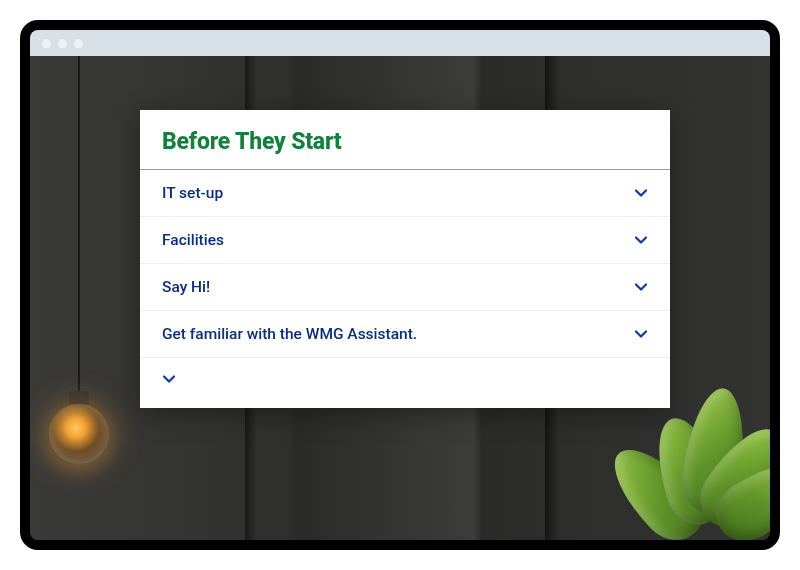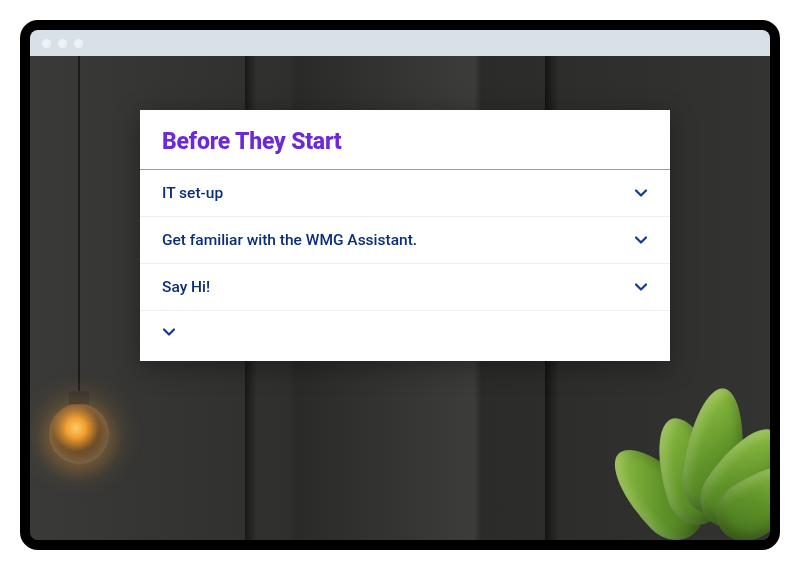--- a/index.html
+++ b/index.html
@@ -146,7 +146,7 @@
     .card-title {
       font-size: 23px;
       font-weight: 800;
-      color: #6d28d9;
+      color: #15803d;
       padding: 18px 22px 14px 22px;
       border-bottom: 1px solid #9b9b9b;
       letter-spacing: -0.2px;

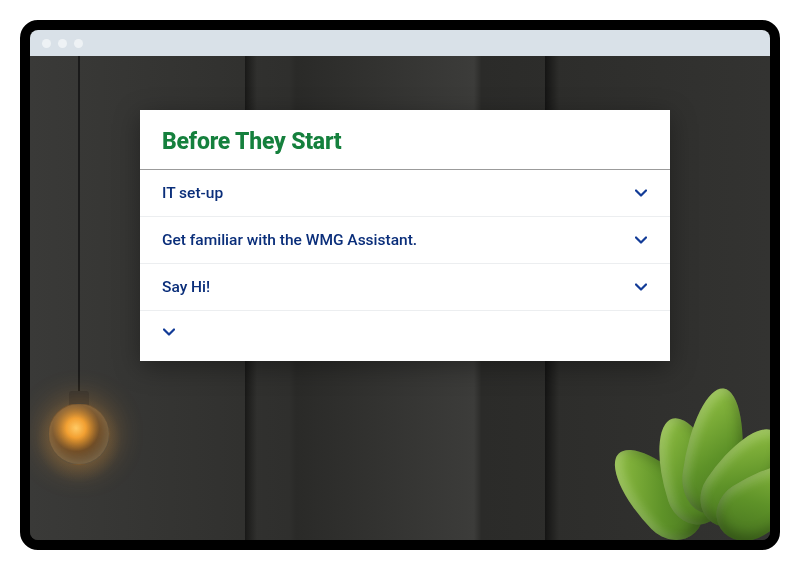--- a/index.html
+++ b/index.html
@@ -220,6 +220,14 @@
         </span>
       </div>
 
+      <div class="accordion-item">
+        <span class="accordion-label">Facilities</span>
+        <span class="chevron">
+          <svg width="12" height="8" viewBox="0 0 12 8" fill="none">
+              <path d="M1 1.5 6 6.5 11 1.5" stroke-width="2.2" stroke-linecap="round" stroke-linejoin="round"></path>
+            </svg>
+        </span>
+      </div>
 
       <div class="accordion-item">
         <span class="accordion-label">Get familiar with the WMG Assistant.</span>

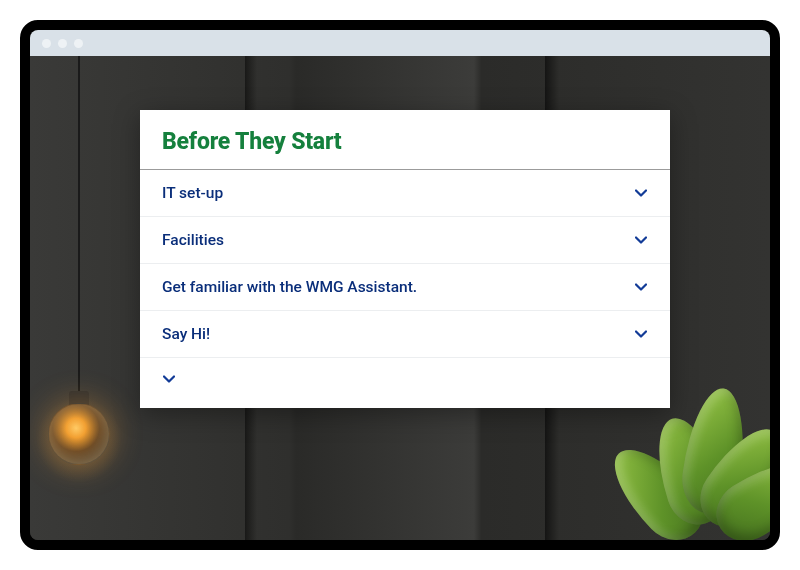--- a/index.html
+++ b/index.html
@@ -230,16 +230,16 @@
       </div>
 
       <div class="accordion-item">
+        <span class="accordion-label">Say Hi!</span>
+        <span class="chevron">
+          <svg width="12" height="8" viewBox="0 0 12 8" fill="none">
+              <path d="M1 1.5 6 6.5 11 1.5" stroke-width="2.2" stroke-linecap="round" stroke-linejoin="round"></path>
+            </svg>
+        </span>
+      </div>
+
+      <div class="accordion-item">
         <span class="accordion-label">Get familiar with the WMG Assistant.</span>
-        <span class="chevron">
-          <svg width="12" height="8" viewBox="0 0 12 8" fill="none">
-              <path d="M1 1.5 6 6.5 11 1.5" stroke-width="2.2" stroke-linecap="round" stroke-linejoin="round"></path>
-            </svg>
-        </span>
-      </div>
-
-      <div class="accordion-item">
-        <span class="accordion-label">Say Hi!</span>
         <span class="chevron">
           <svg width="12" height="8" viewBox="0 0 12 8" fill="none">
               <path d="M1 1.5 6 6.5 11 1.5" stroke-width="2.2" stroke-linecap="round" stroke-linejoin="round"></path>

